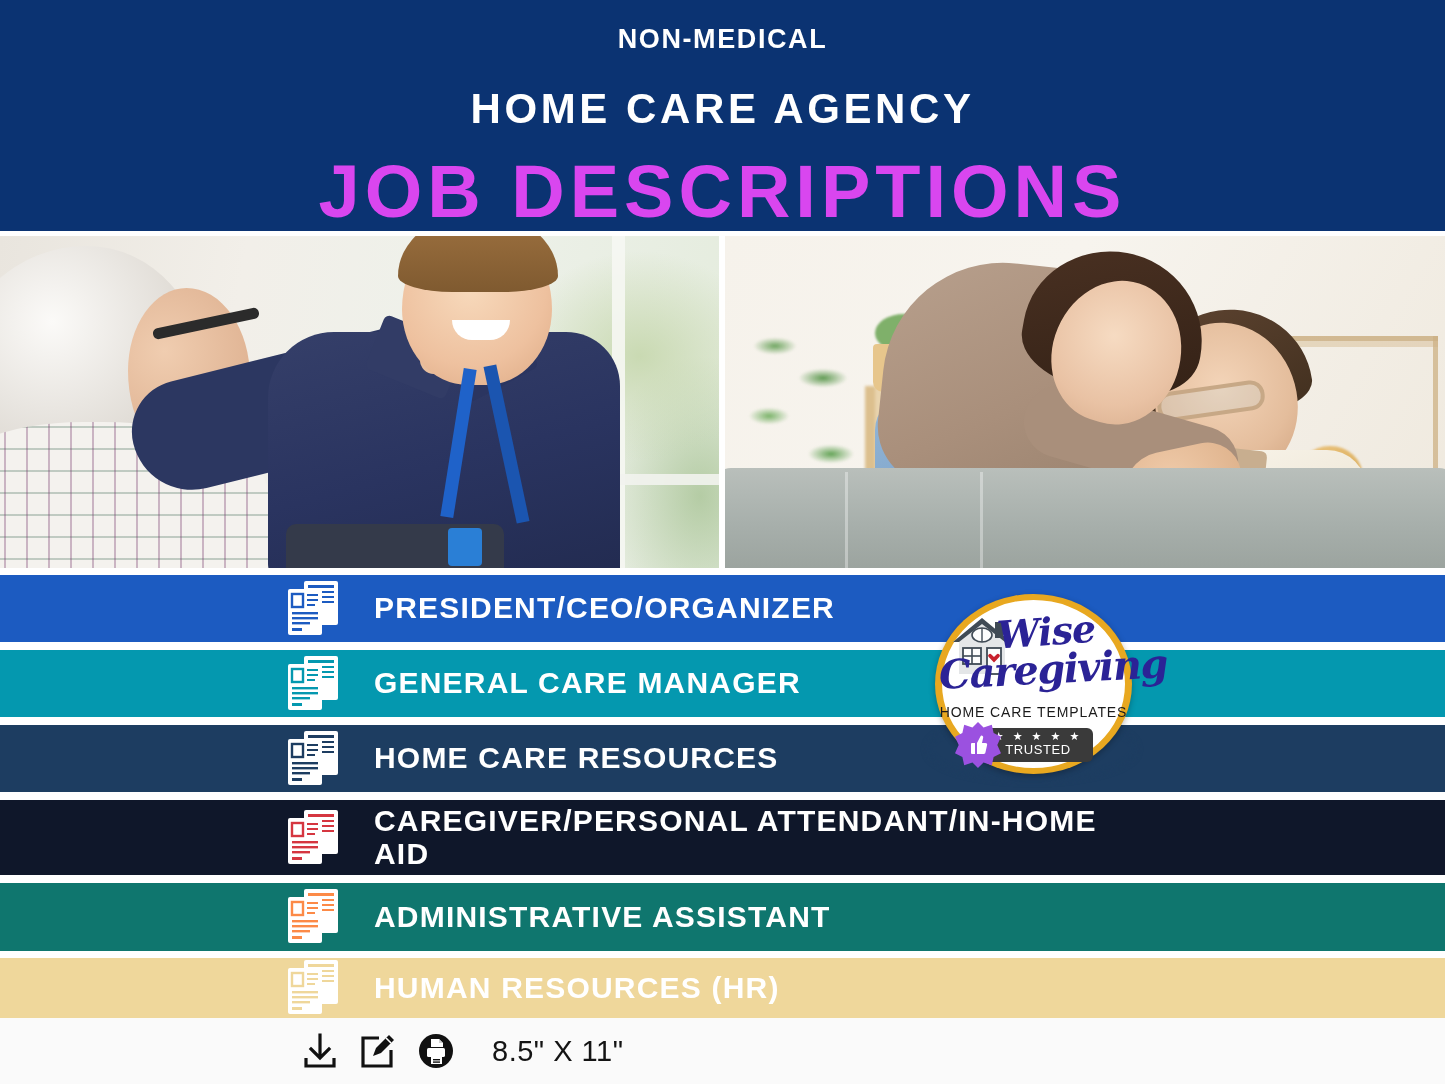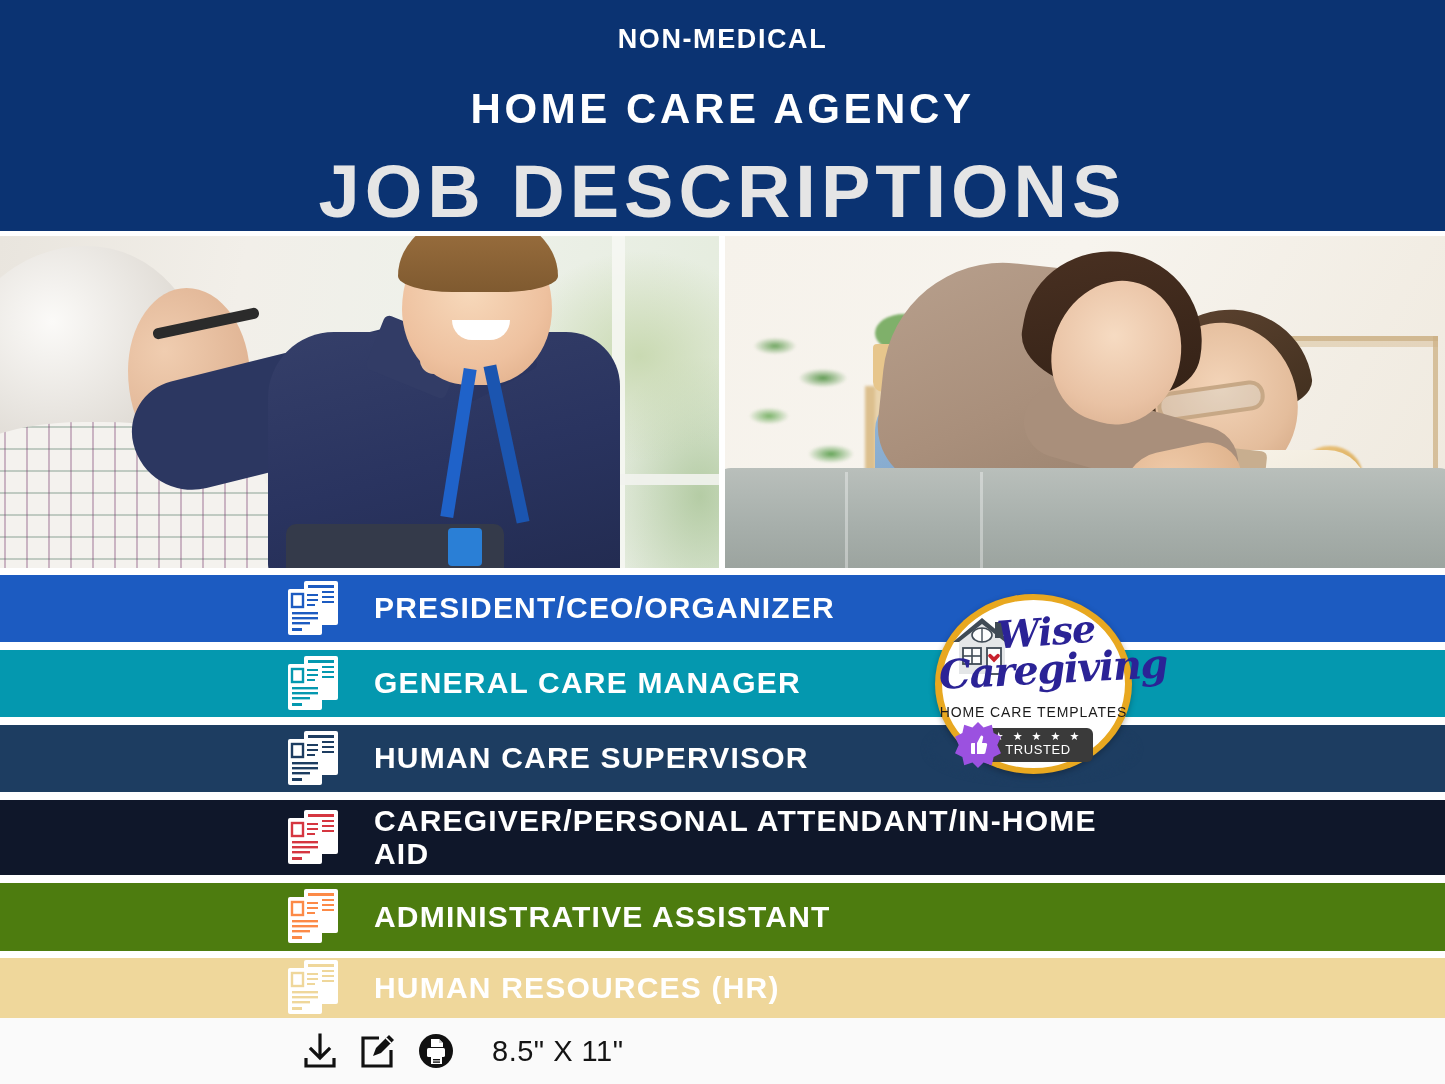--- a/index.html
+++ b/index.html
@@ -43,7 +43,7 @@
     font-family: "Liberation Sans", sans-serif;
   }
   #hdr-title {
-    color: #e5e5e5;
+    color: #d946ef;
     font-size: 74px;
     font-weight: bold;
     letter-spacing: 5px;

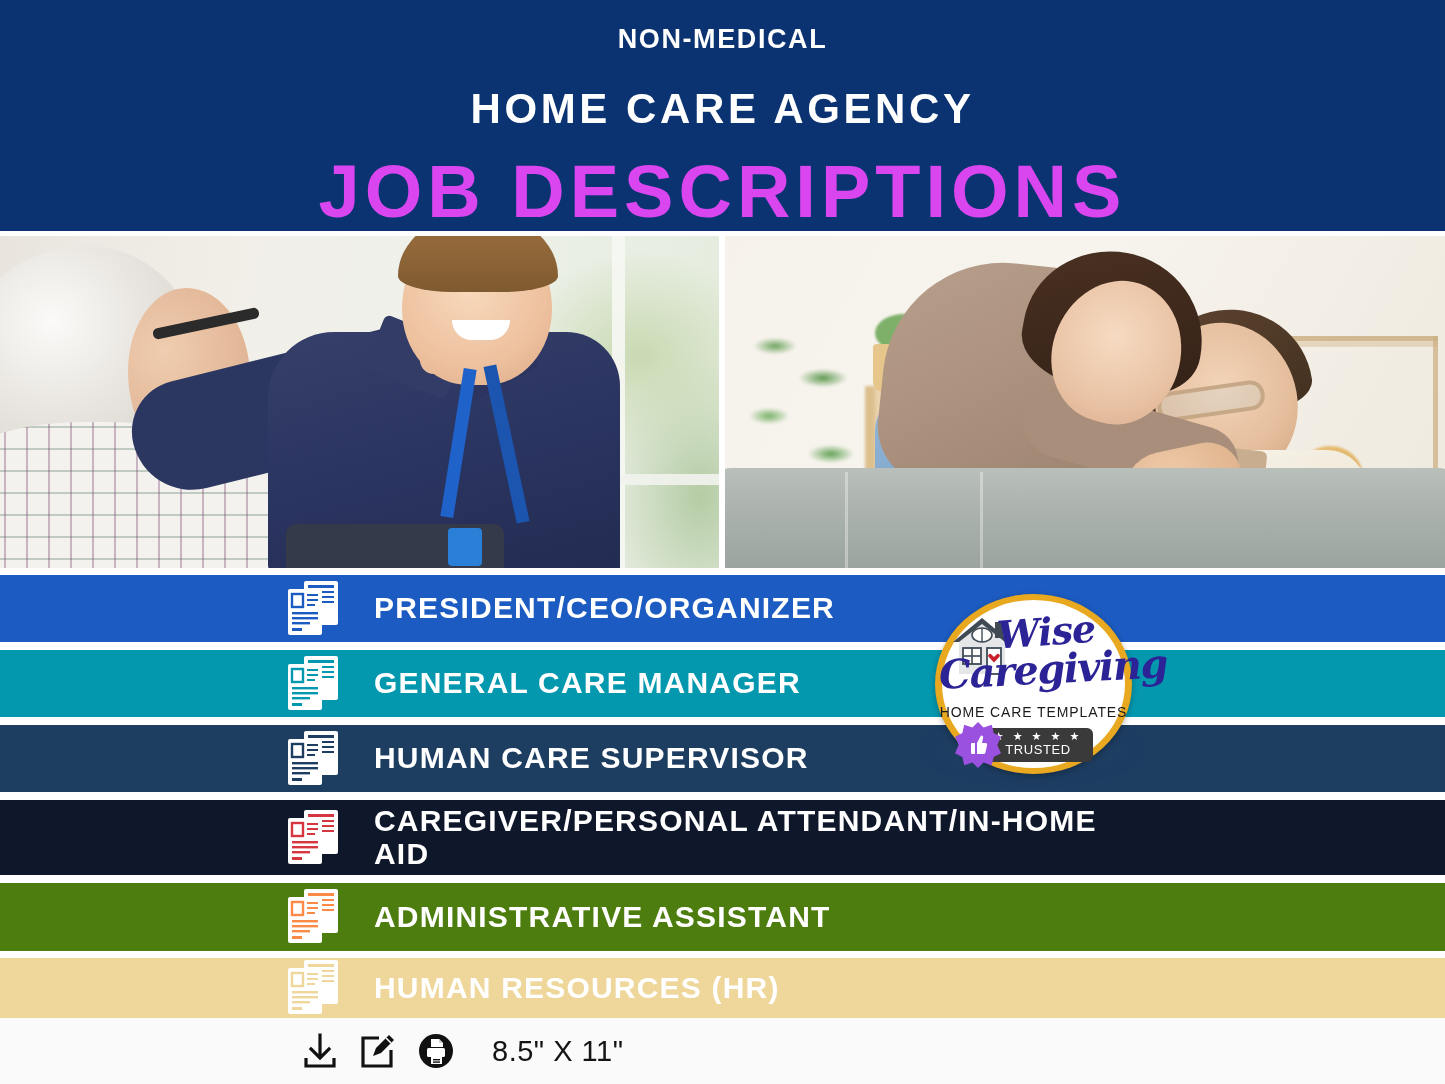--- a/index.html
+++ b/index.html
@@ -540,7 +540,7 @@
       <rect x="8" y="43" width="18" height="2.4" fill="#1D3D61"></rect>
       <rect x="8" y="49" width="10" height="3" fill="#1D3D61"></rect>
     </svg>
-    <div class="bar-label">HUMAN CARE SUPERVISOR</div>
+    <div class="bar-label">HOME CARE RESOURCES</div>
   </div>
 
   <div class="bar" id="bar-3">

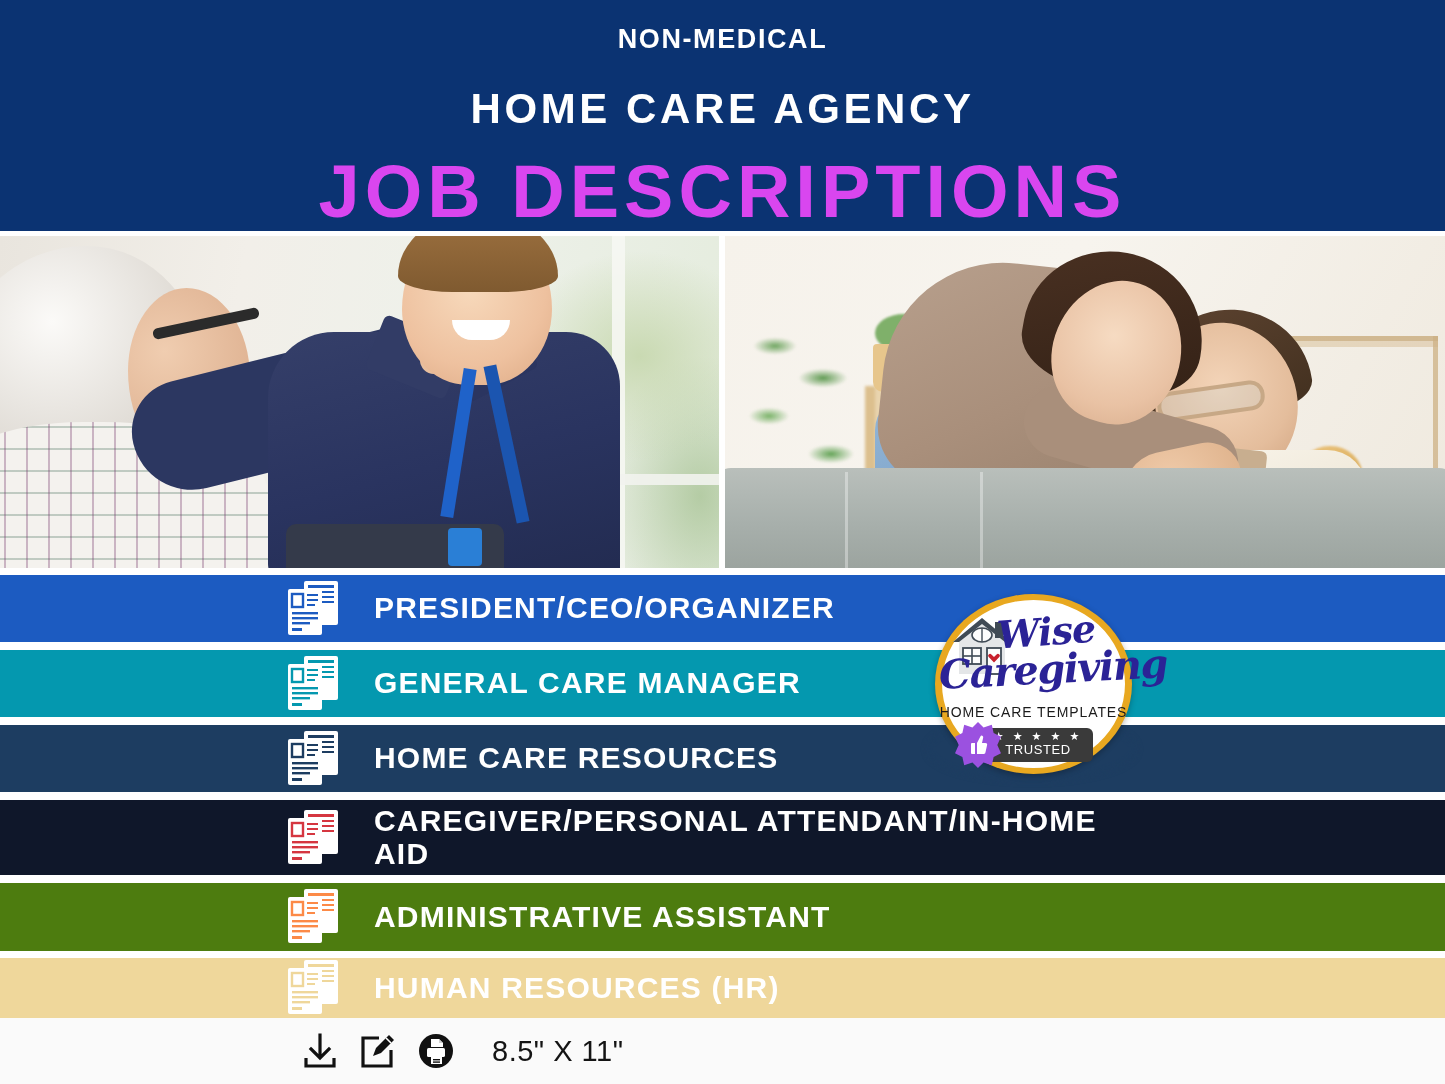--- a/index.html
+++ b/index.html
@@ -324,7 +324,7 @@
   #bar-1 { top: 650px; height: 67px; background: #0498AF; }
   #bar-2 { top: 725px; height: 67px; background: #1D3D61; }
   #bar-3 { top: 800px; height: 75px; background: #0f172a; }
-  #bar-4 { top: 883px; height: 68px; background: #4d7c0f; text-align: center; }
+  #bar-4 { top: 883px; height: 68px; background: #0f766e; text-align: center; }
   #bar-5 { top: 958px; height: 60px; background: #EFD79B; }
 
   

